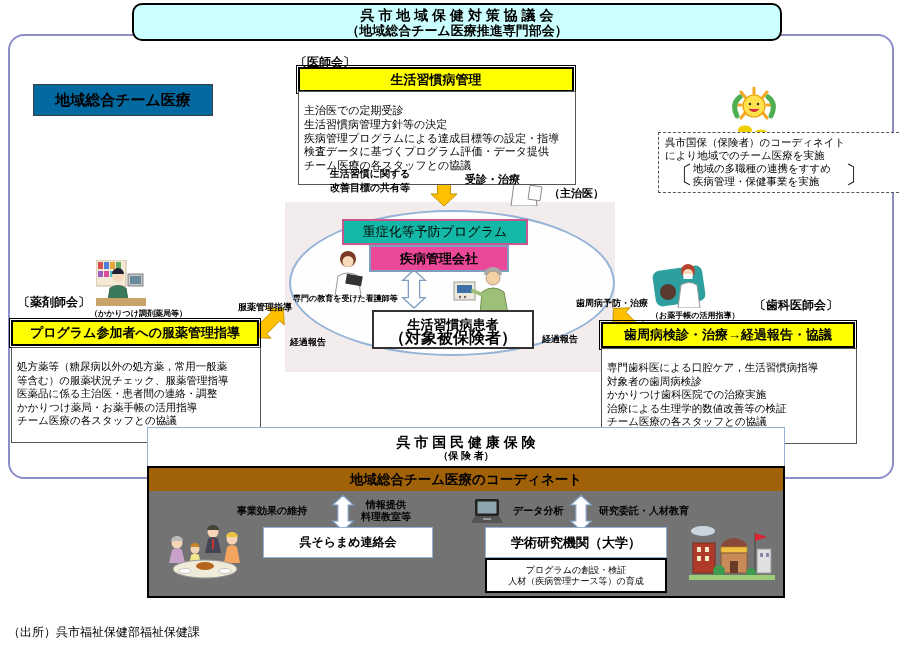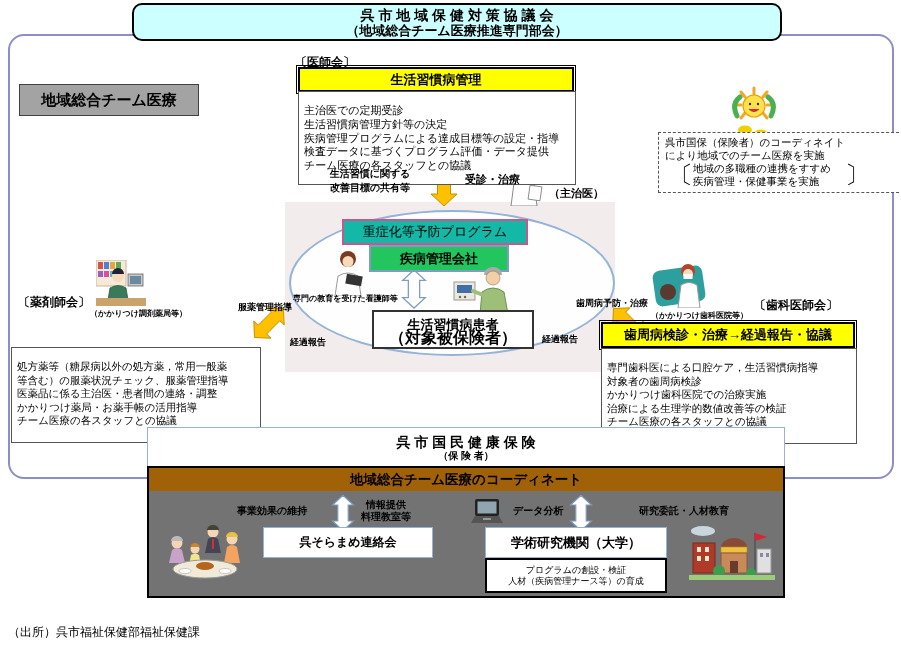--- a/index.html
+++ b/index.html
@@ -16,7 +16,7 @@
 
   .main-frame{left:8px;top:34px;width:882px;height:441px;border:2px solid #8D8DC8;border-radius:16px;z-index:0;}
 
-  .team-box{left:19px;top:84px;width:178px;height:30px;background:#a3a3a3;border:1px solid #404040;
+  .team-box{left:33px;top:84px;width:178px;height:30px;background:#0369a1;border:1px solid #404040;
             display:flex;align-items:center;justify-content:center;font-size:15px;font-weight:bold;z-index:3;}
 
   .org-label{font-size:12px;font-weight:bold;z-index:4;}

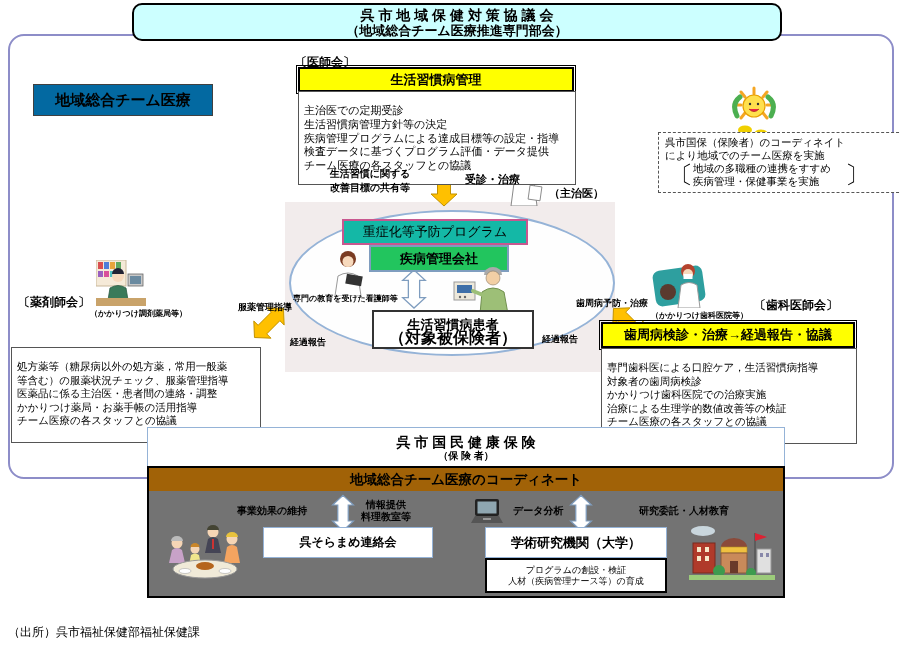--- a/index.html
+++ b/index.html
@@ -29,7 +29,7 @@
            background:#FEFEFE;z-index:1;}
   .program-box{left:342px;top:219px;width:182px;height:22px;background:#14b8a6;border:2px solid #C9578F;
                display:flex;align-items:center;justify-content:center;font-size:13px;font-weight:normal;z-index:3;}
-  .company-box{left:369px;top:245px;width:136px;height:23px;background:#22c55e;border:2px solid #7F9DBF;
+  .company-box{left:369px;top:245px;width:136px;height:23px;background:#ec4899;border:2px solid #7F9DBF;
                display:flex;align-items:center;justify-content:center;font-size:13px;font-weight:bold;z-index:3;}
   .patient-box{left:372px;top:310px;width:158px;height:35px;background:#fff;border:2px solid #333;
                display:flex;flex-direction:column;align-items:center;justify-content:center;z-index:3;}

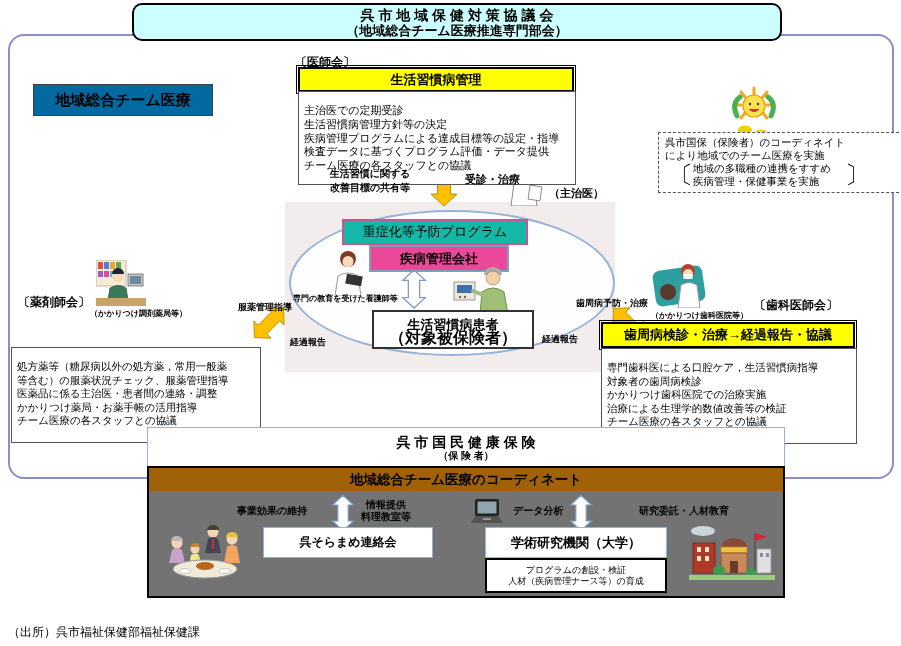--- a/index.html
+++ b/index.html
@@ -227,7 +227,7 @@
     </svg>
   </div>
   <div class="abs org-label" style="left:754px;top:297px;">〔歯科医師会〕</div>
-  <div class="abs tiny" style="left:651px;top:310px;">（かかりつけ歯科医院等）</div>
+  <div class="abs tiny" style="left:651px;top:310px;">（お薬手帳の活用指導）</div>
   <div class="abs yellow-hdr" style="left:601px;top:322px;width:250px;height:22px;">歯周病検診・治療→経過報告・協議</div>
   <div class="abs body-box pre" style="left:601px;top:348px;width:244px;height:70px;font-size:10.5px;line-height:13.5px;">専門歯科医による口腔ケア，生活習慣病指導
 対象者の歯周病検診

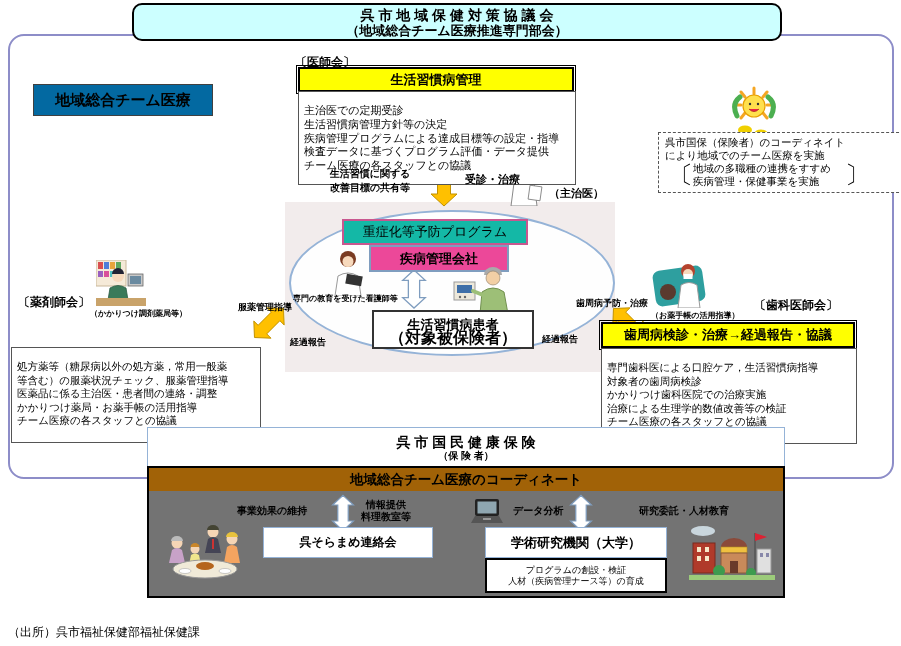--- a/index.html
+++ b/index.html
@@ -210,6 +210,7 @@
   </div>
   <div class="abs org-label" style="left:18px;top:294px;">〔薬剤師会〕</div>
   <div class="abs tiny" style="left:90px;top:308px;">（かかりつけ調剤薬局等）</div>
+  <div class="abs yellow-hdr" style="left:11px;top:320px;width:244px;height:22px;">プログラム参加者への服薬管理指導</div>
   <div class="abs body-box pre" style="left:11px;top:347px;width:238px;height:70px;font-size:10.5px;line-height:13.5px;">処方薬等（糖尿病以外の処方薬，常用一般薬
 等含む）の服薬状況チェック、服薬管理指導
 医薬品に係る主治医・患者間の連絡・調整

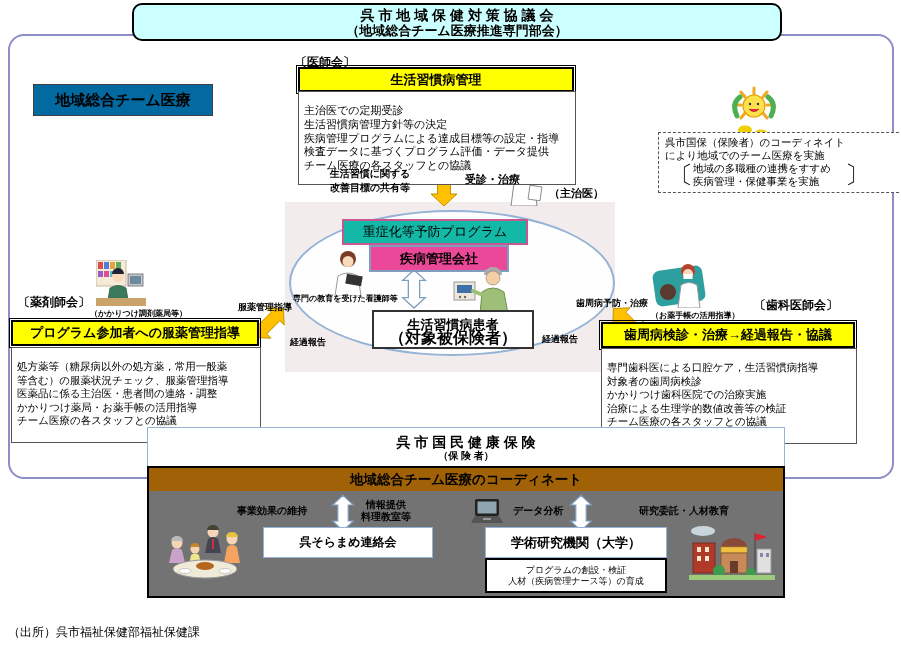--- a/index.html
+++ b/index.html
@@ -267,7 +267,7 @@
             <polygon points="15,1 28,13 21.5,13 21.5,33 28,33 15,45 2,33 8.5,33 8.5,13 2,13" fill="#fff" stroke="#7F9DBF" stroke-width="1.5"></polygon>
           </svg>
       </div>
-      <div class="abs lbl10" style="left:450px;top:14px;margin-left:40px;">研究委託・人材教育</div>
+      <div class="abs lbl10" style="left:450px;top:14px;">研究委託・人材教育</div>
 
       <div class="abs" style="left:12px;top:28px;">
         <svg width="88" height="62" viewBox="0 0 88 62">

